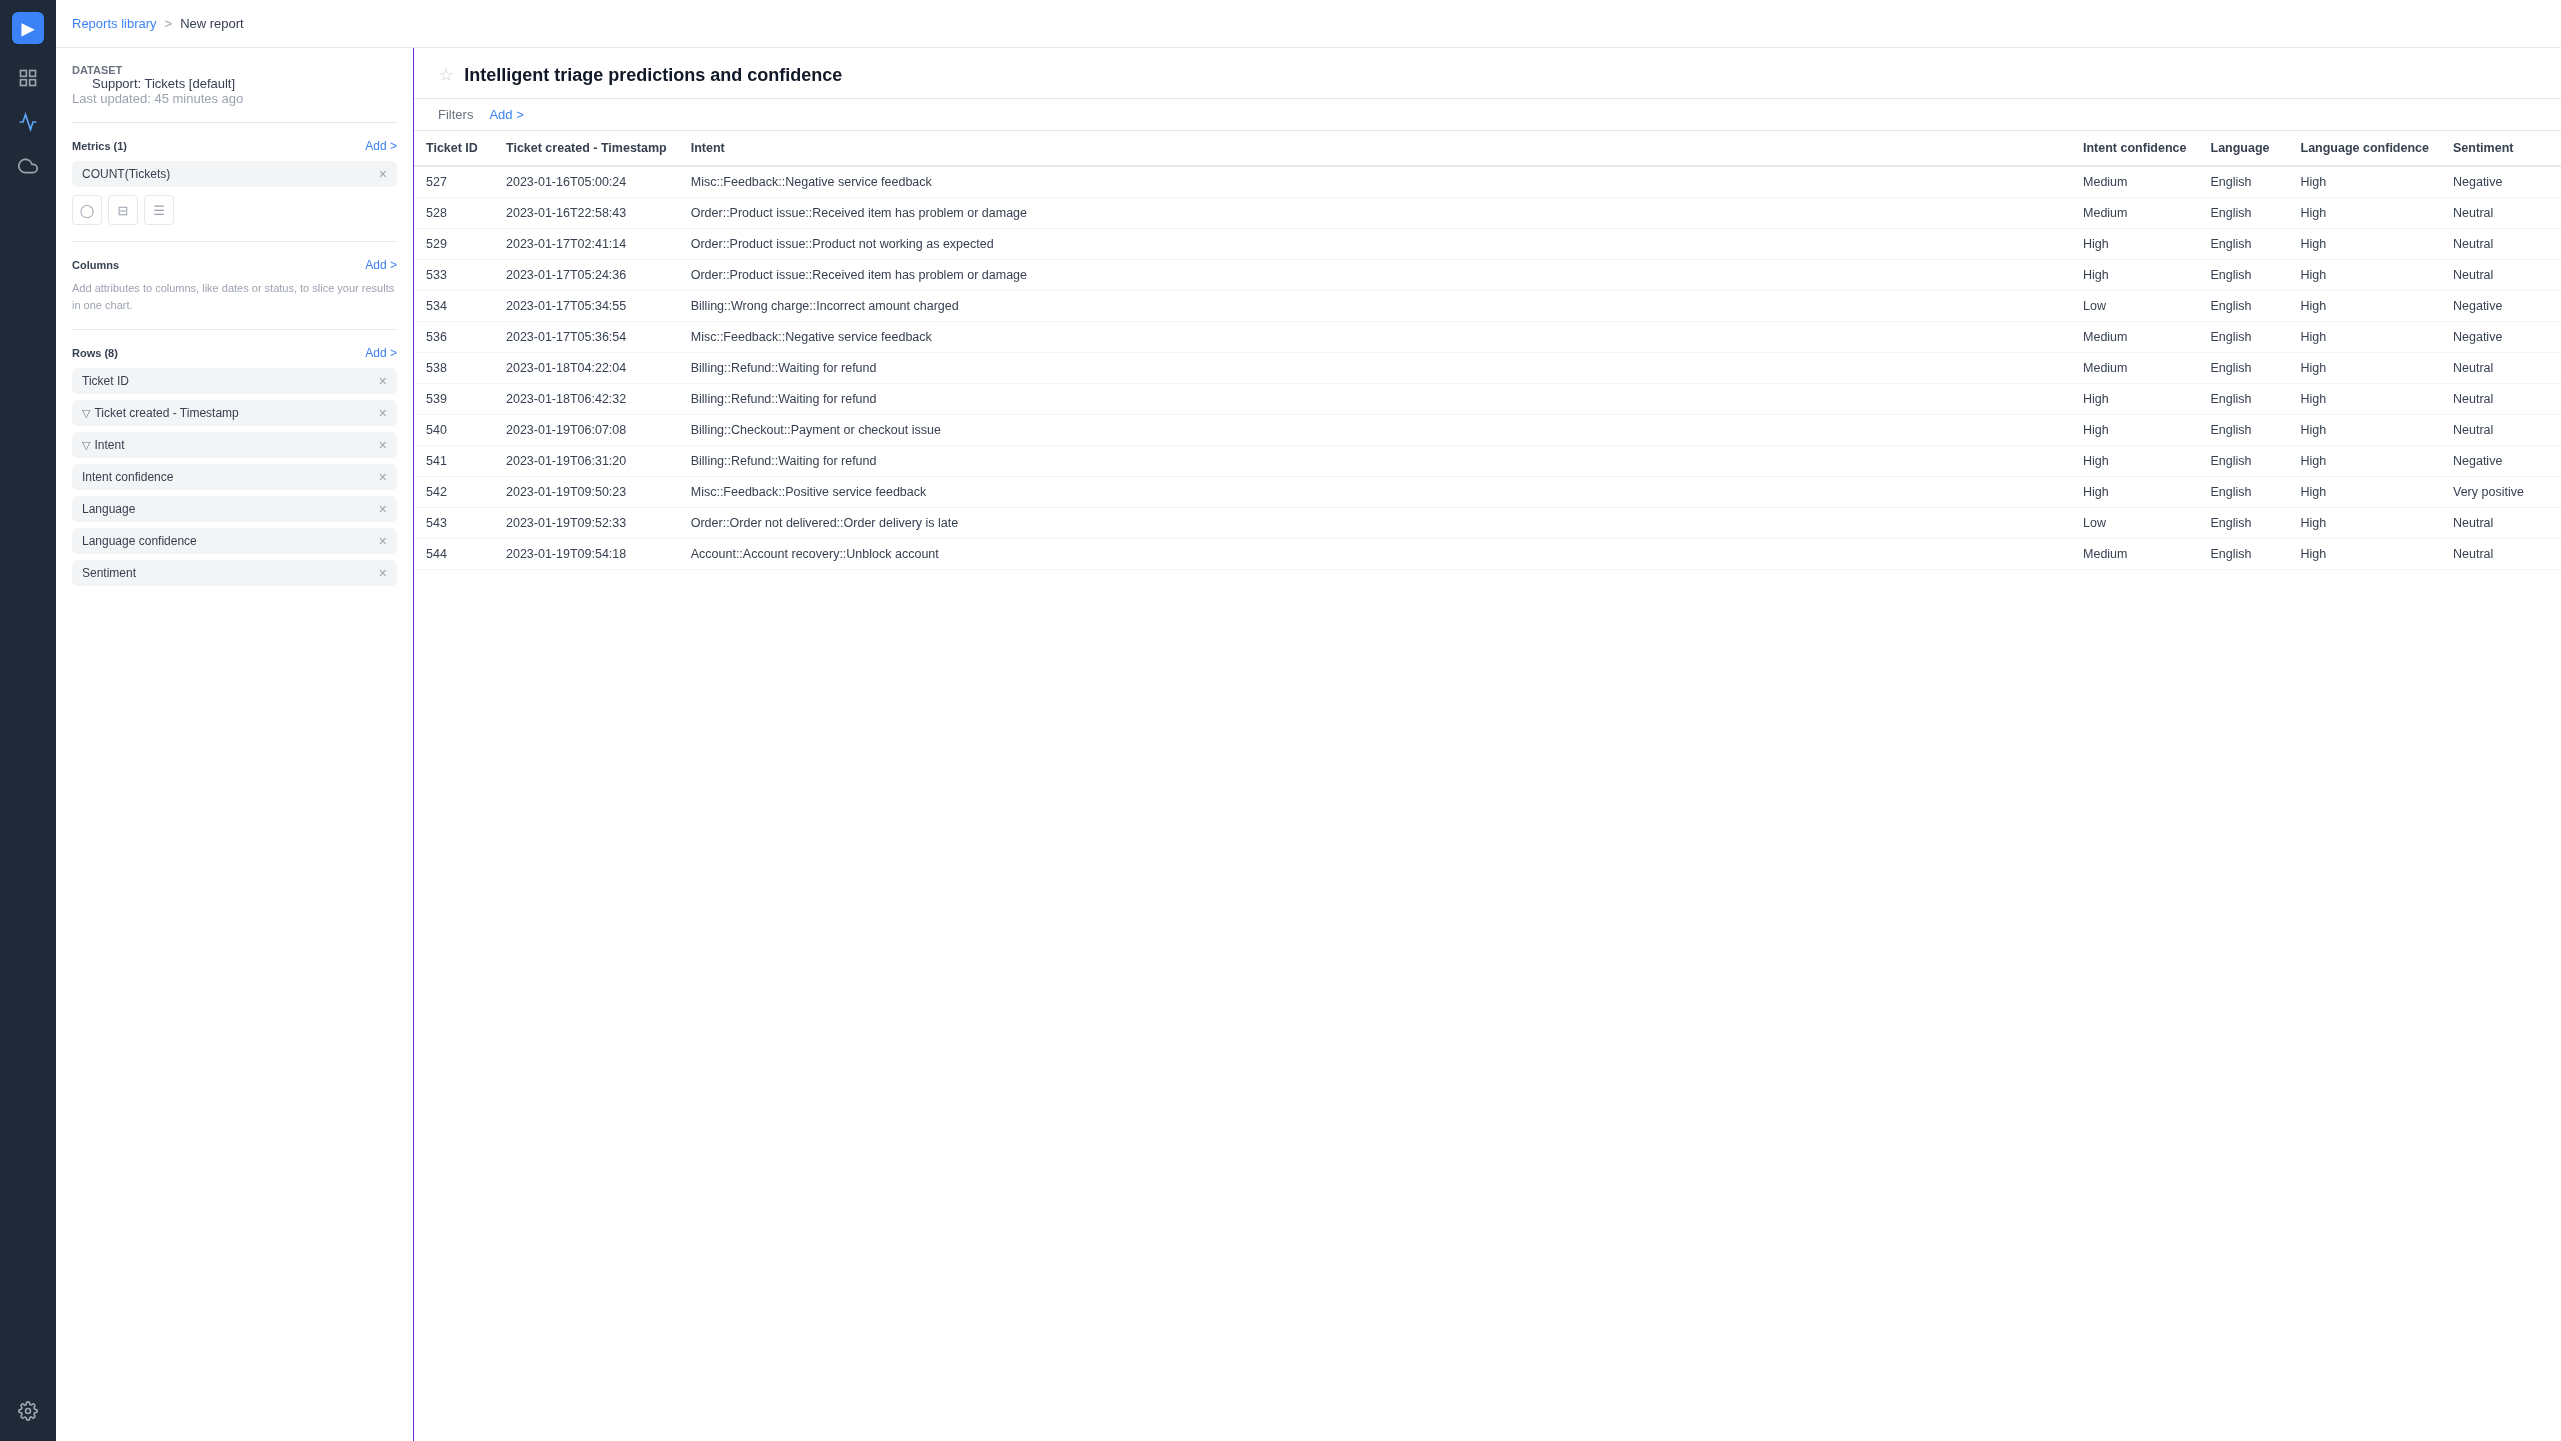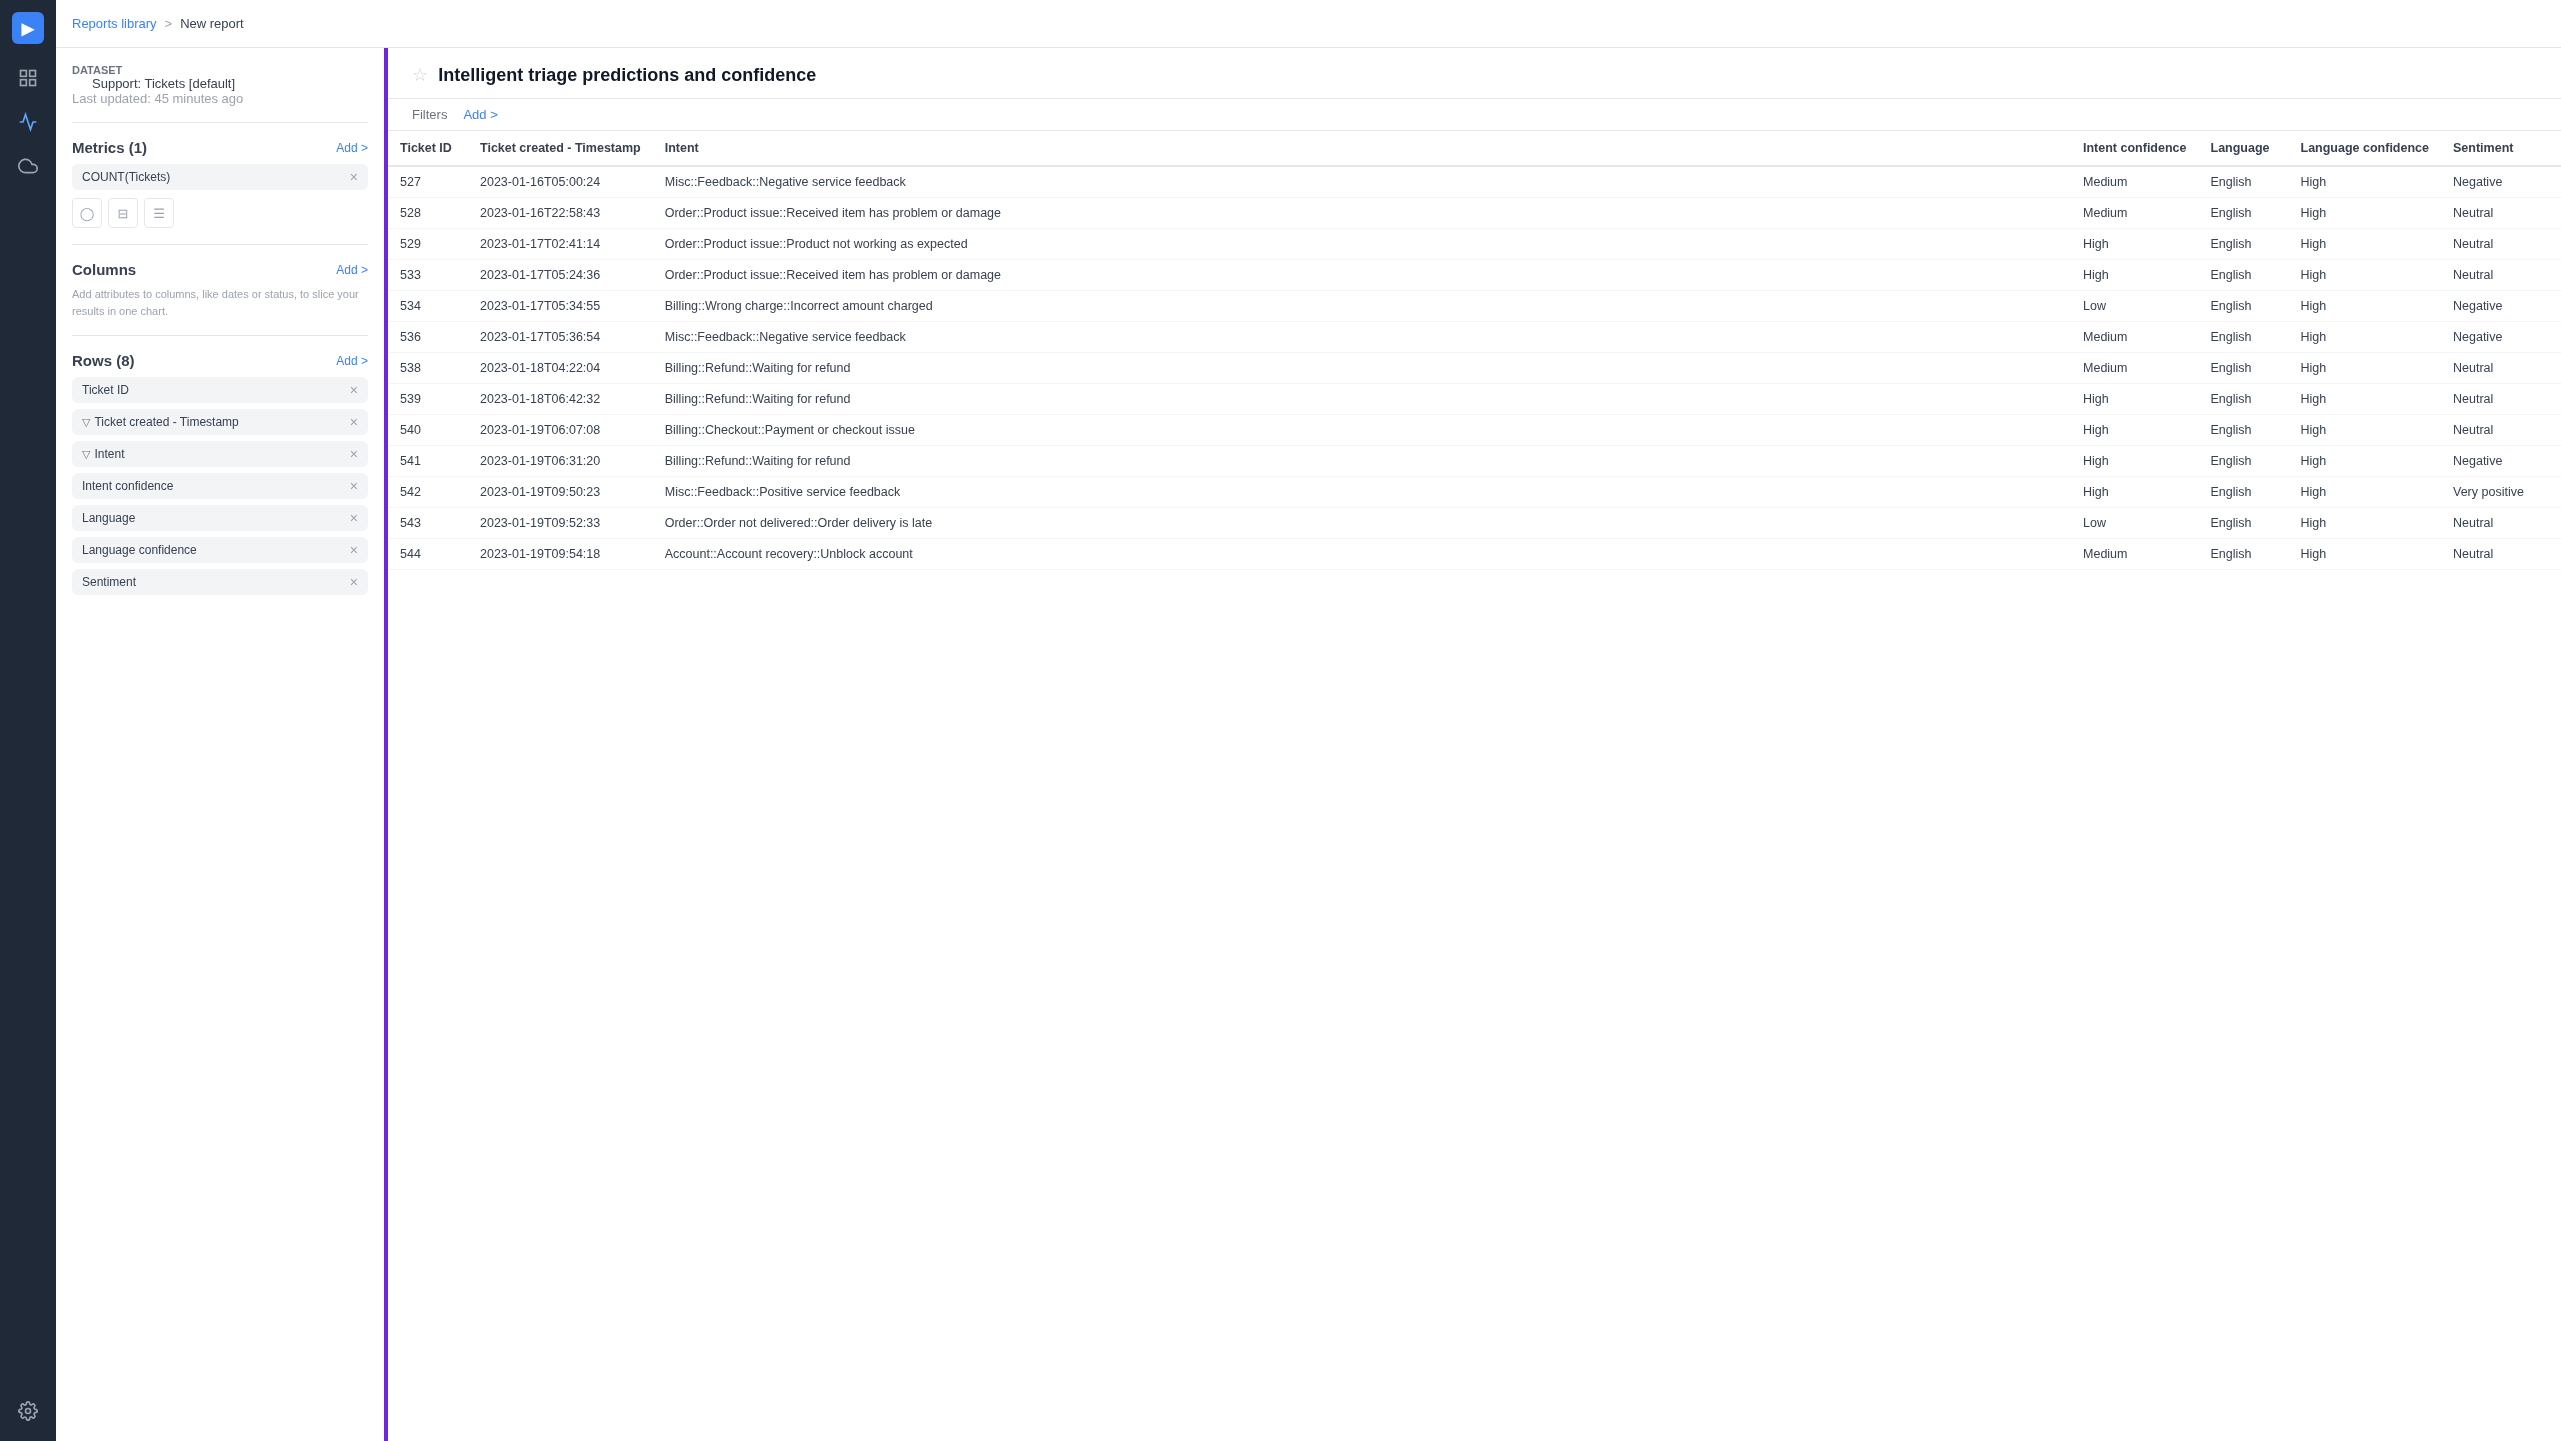--- a/index.html
+++ b/index.html
@@ -71,9 +71,9 @@
 
     
     .left-panel {
-      width: 332px;
+      width: 358px;
       background: white;
-      border-right: 4px solid #6d28d9;
+      border-right: 1px solid #6d28d9;
       overflow-y: auto;
       flex-shrink: 0;
       padding: 16px;

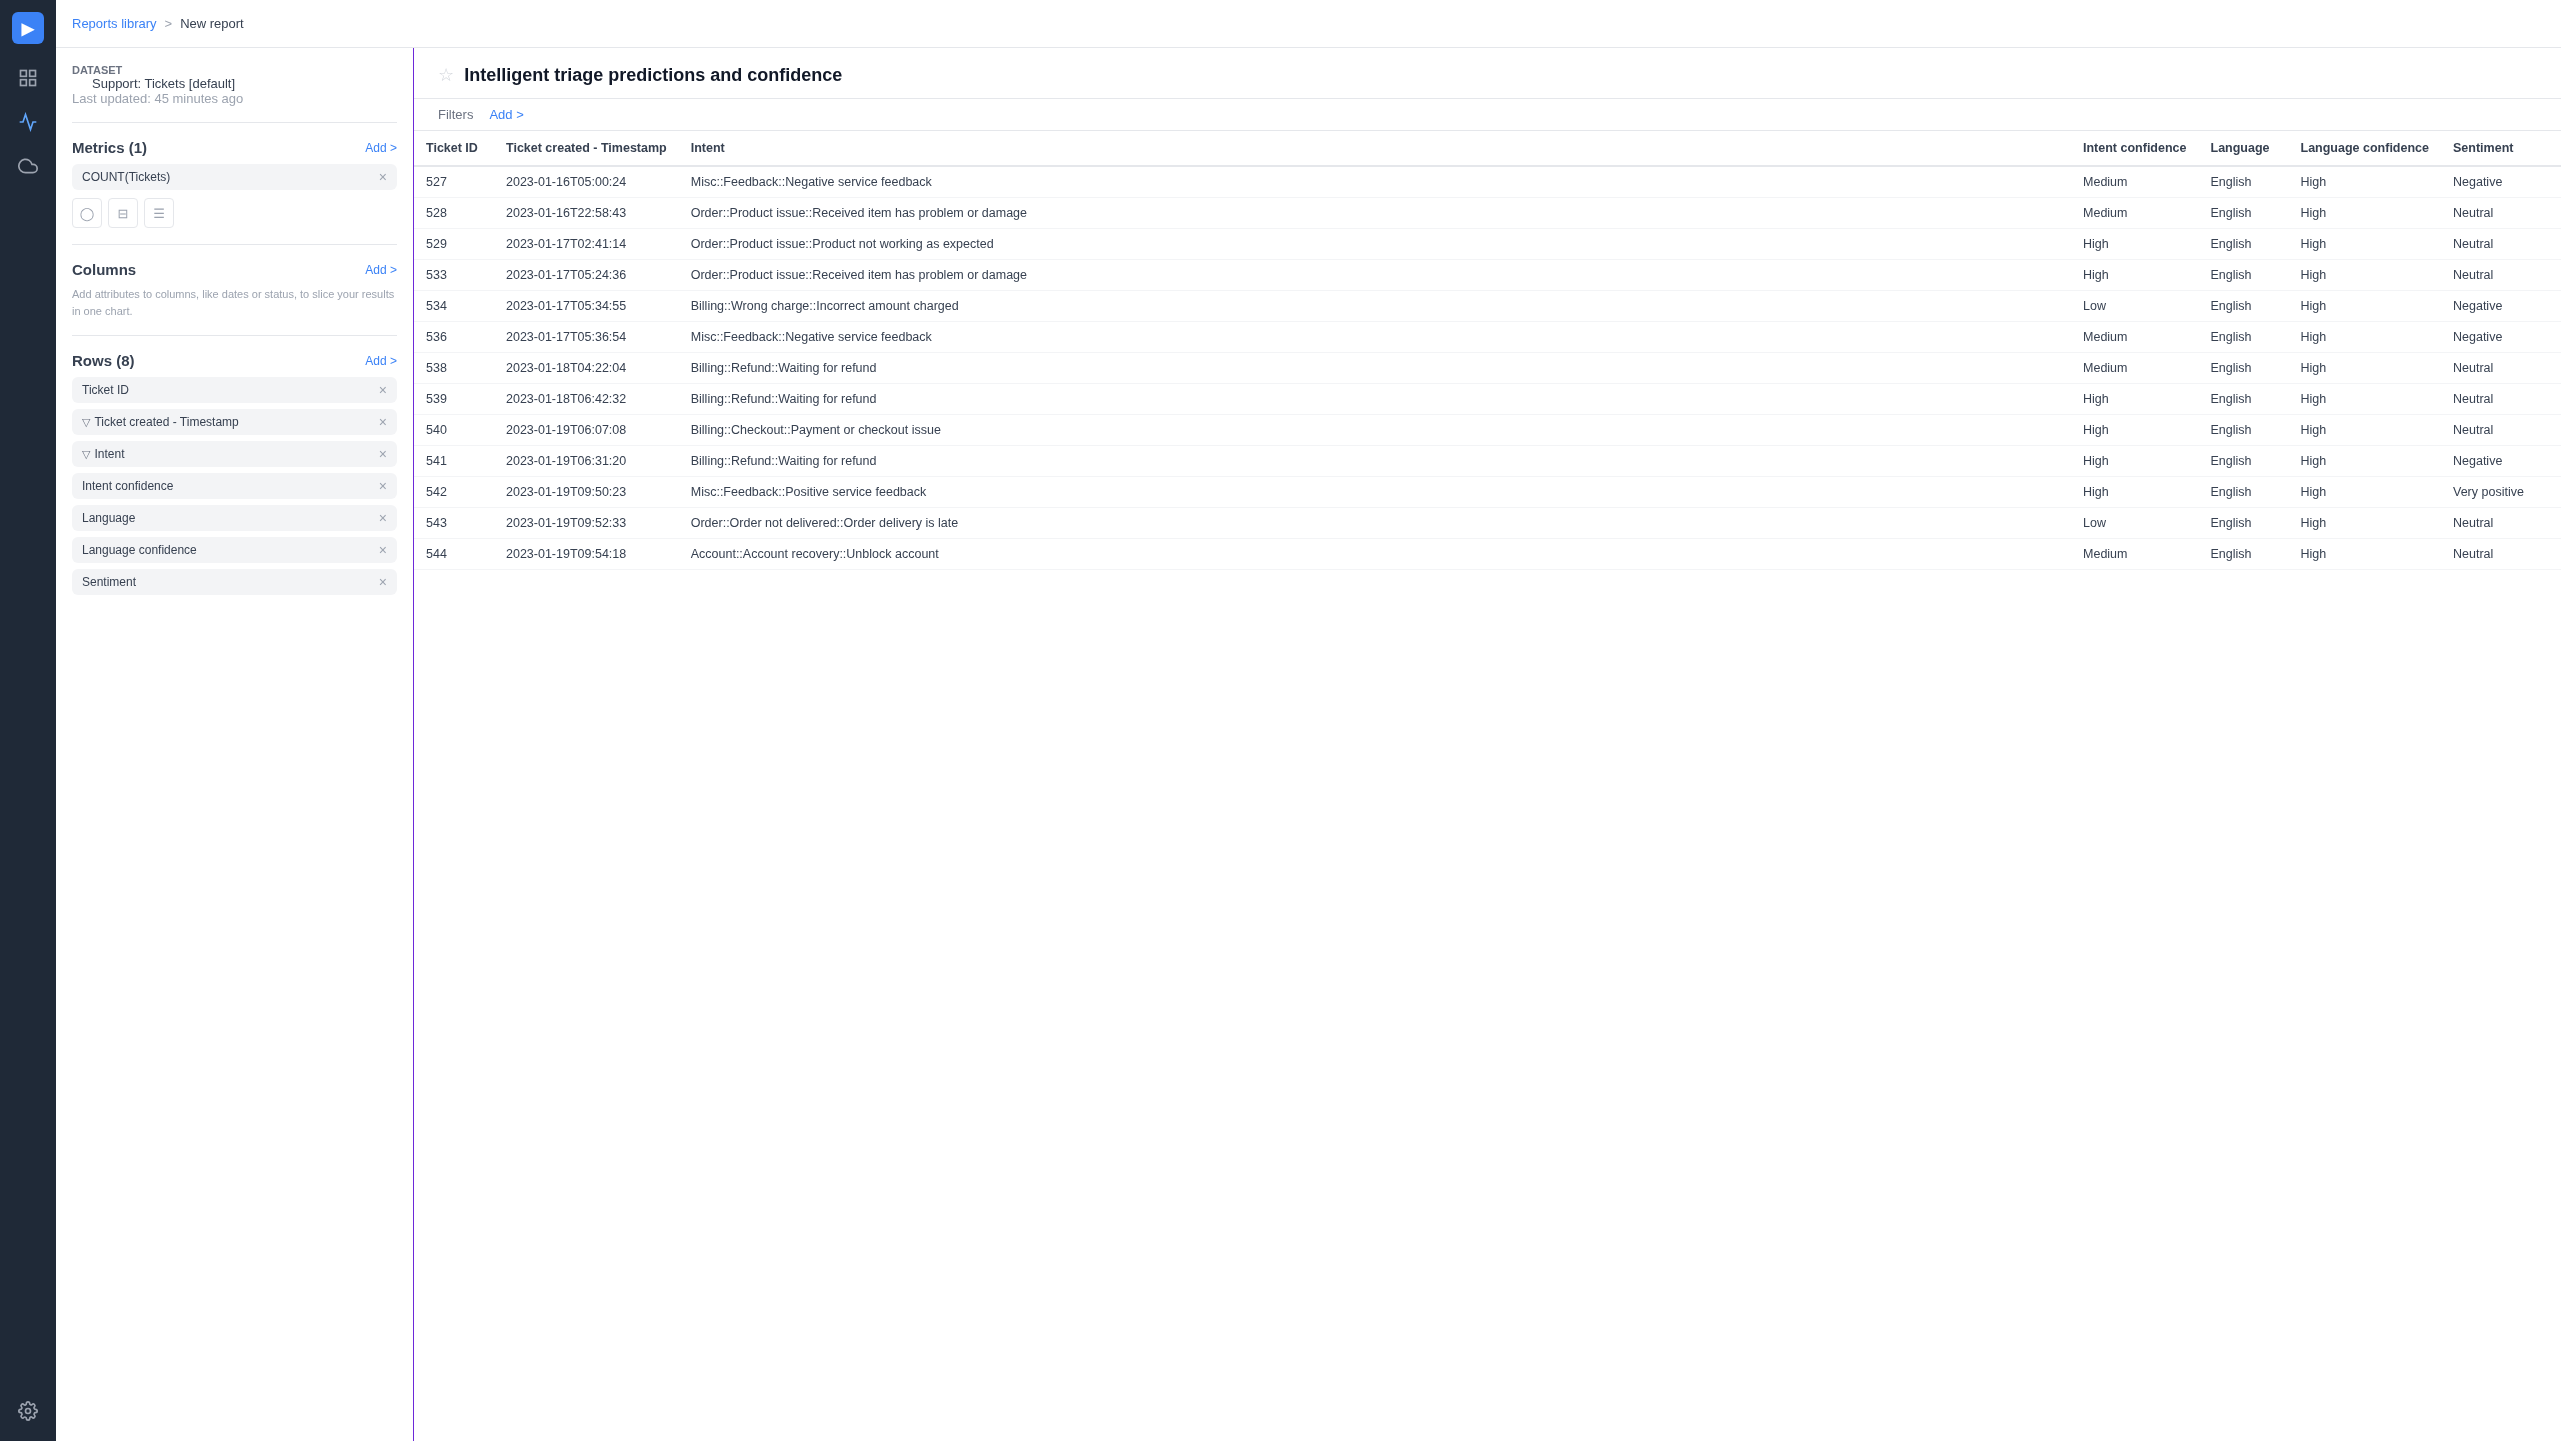--- a/index.html
+++ b/index.html
@@ -91,7 +91,7 @@
       margin-bottom: 8px;
       margin-top: 16px;
     }
-    .section-title { font-size: 15px; font-weight: 600; color: #374151; }
+    .section-title { font-size: 11px; font-weight: 600; color: #374151; }
     .add-link { color: #3b82f6; font-size: 12px; cursor: pointer; }
 
     .chip-row {

